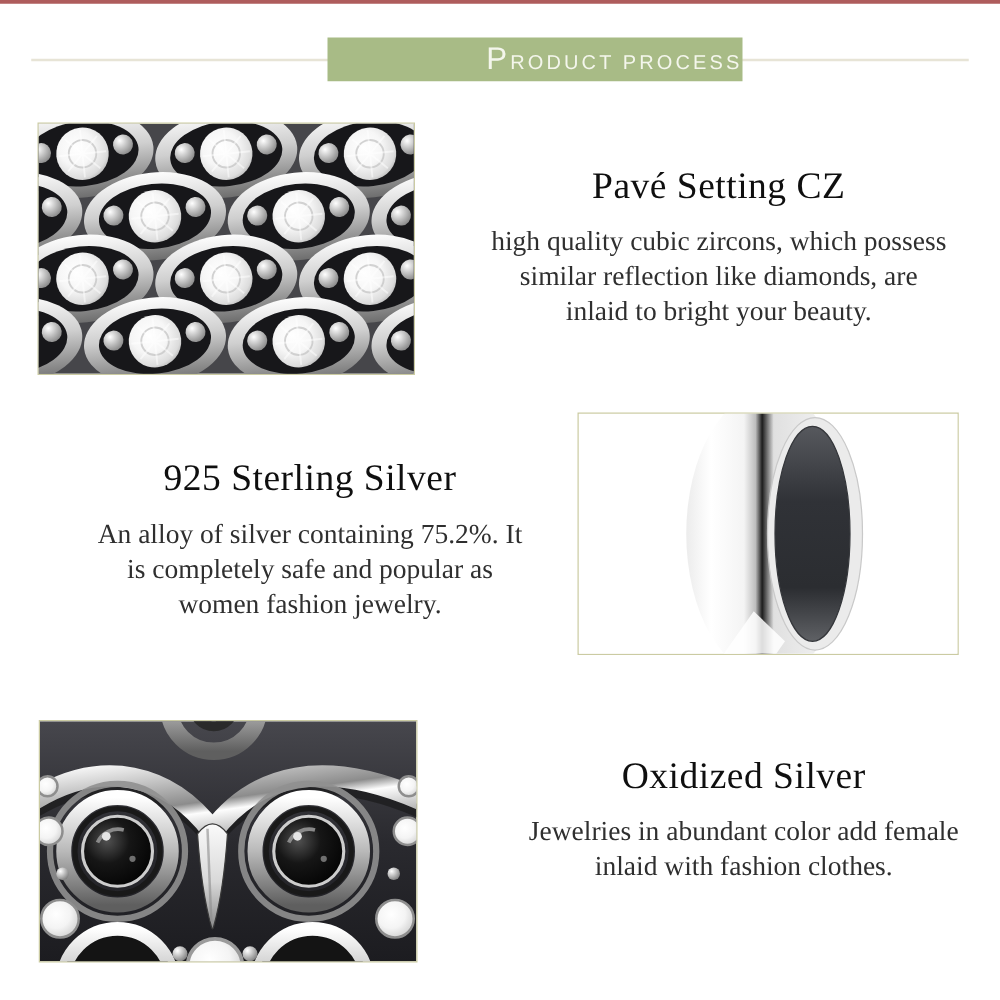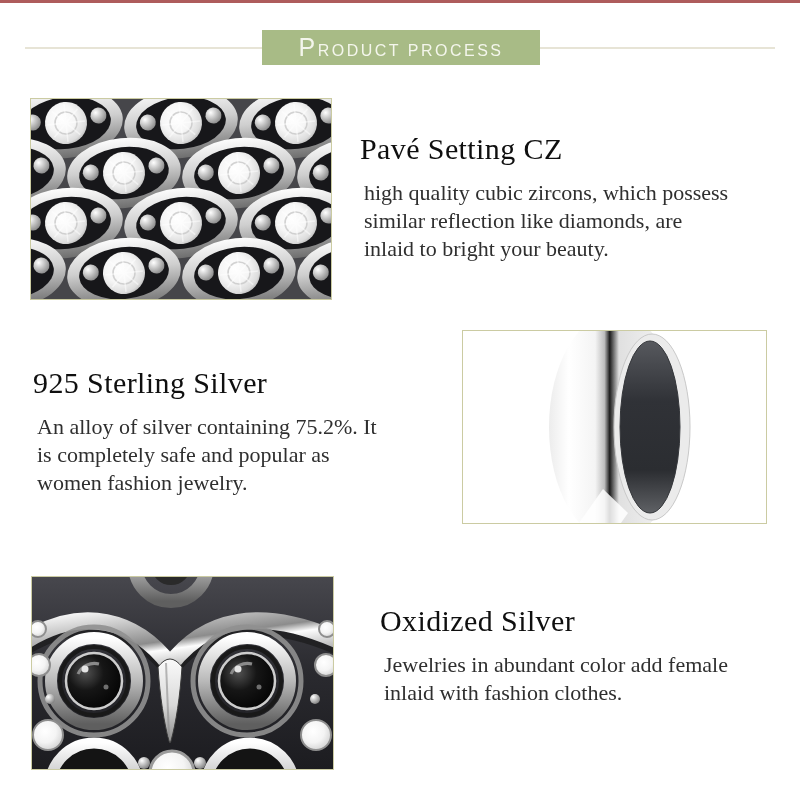--- a/index.html
+++ b/index.html
@@ -12,10 +12,10 @@
   .header-rule { position:absolute; top:47px; left:25px; width:750px; height:2px;
                  background:var(--header-line,#e7e4d6); }
 
-  .banner { position:absolute; left:262px; top:30px; width:278px; height:35px; margin:0;
+  .banner { position:absolute; left:262px; top:30px; width:332px; height:35px; margin:0;
             background:var(--banner,#a8bb86); color:var(--banner-text,#f4f6ec);
             font-family:"Liberation Sans", sans-serif; font-weight:400;
-            font-size:16px; letter-spacing:2.5px; line-height:35px; text-align:center; }
+            font-size:16px; letter-spacing:2.5px; line-height:35px; text-align:right; }
   .banner::first-letter { font-size:25px; }
 
   .photo { position:absolute; border:1px solid var(--image-border,#cbcba2); background:#fff; }

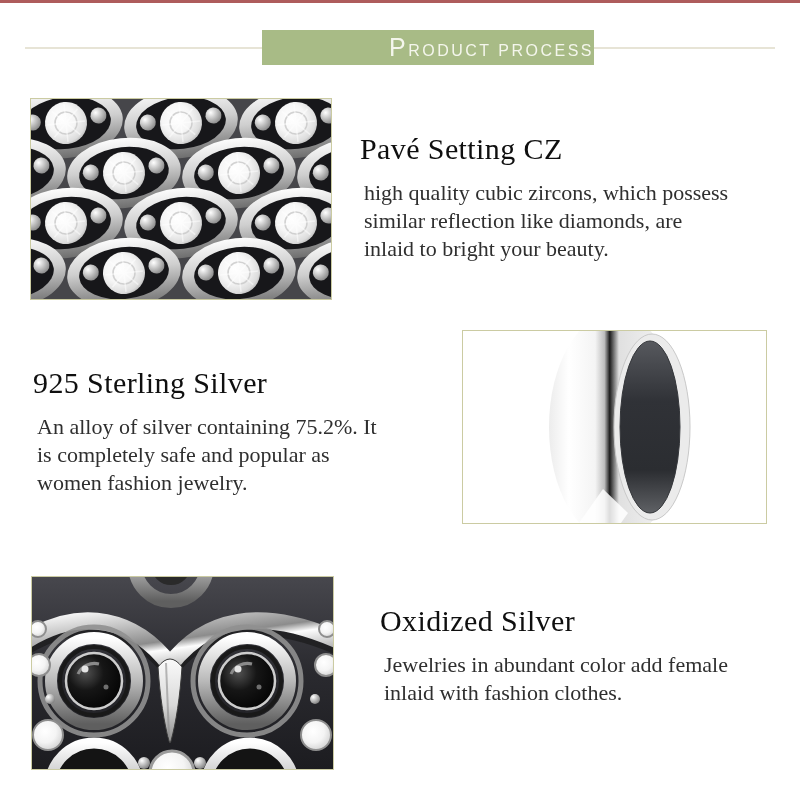--- a/index.html
+++ b/index.html
@@ -24,7 +24,7 @@
   #photo-ring { left:462px; top:330px; }
   #photo-owl  { left:31px;  top:576px; }
 
-  .text-block { position:absolute; }
+  .text-block { position:absolute;text-align:center; }
   #text-pave     { left:360px; top:132px; width:430px; }
   #text-silver   { left:33px;  top:366px; width:430px; }
   #text-oxidized { left:380px; top:604px; width:430px; }

